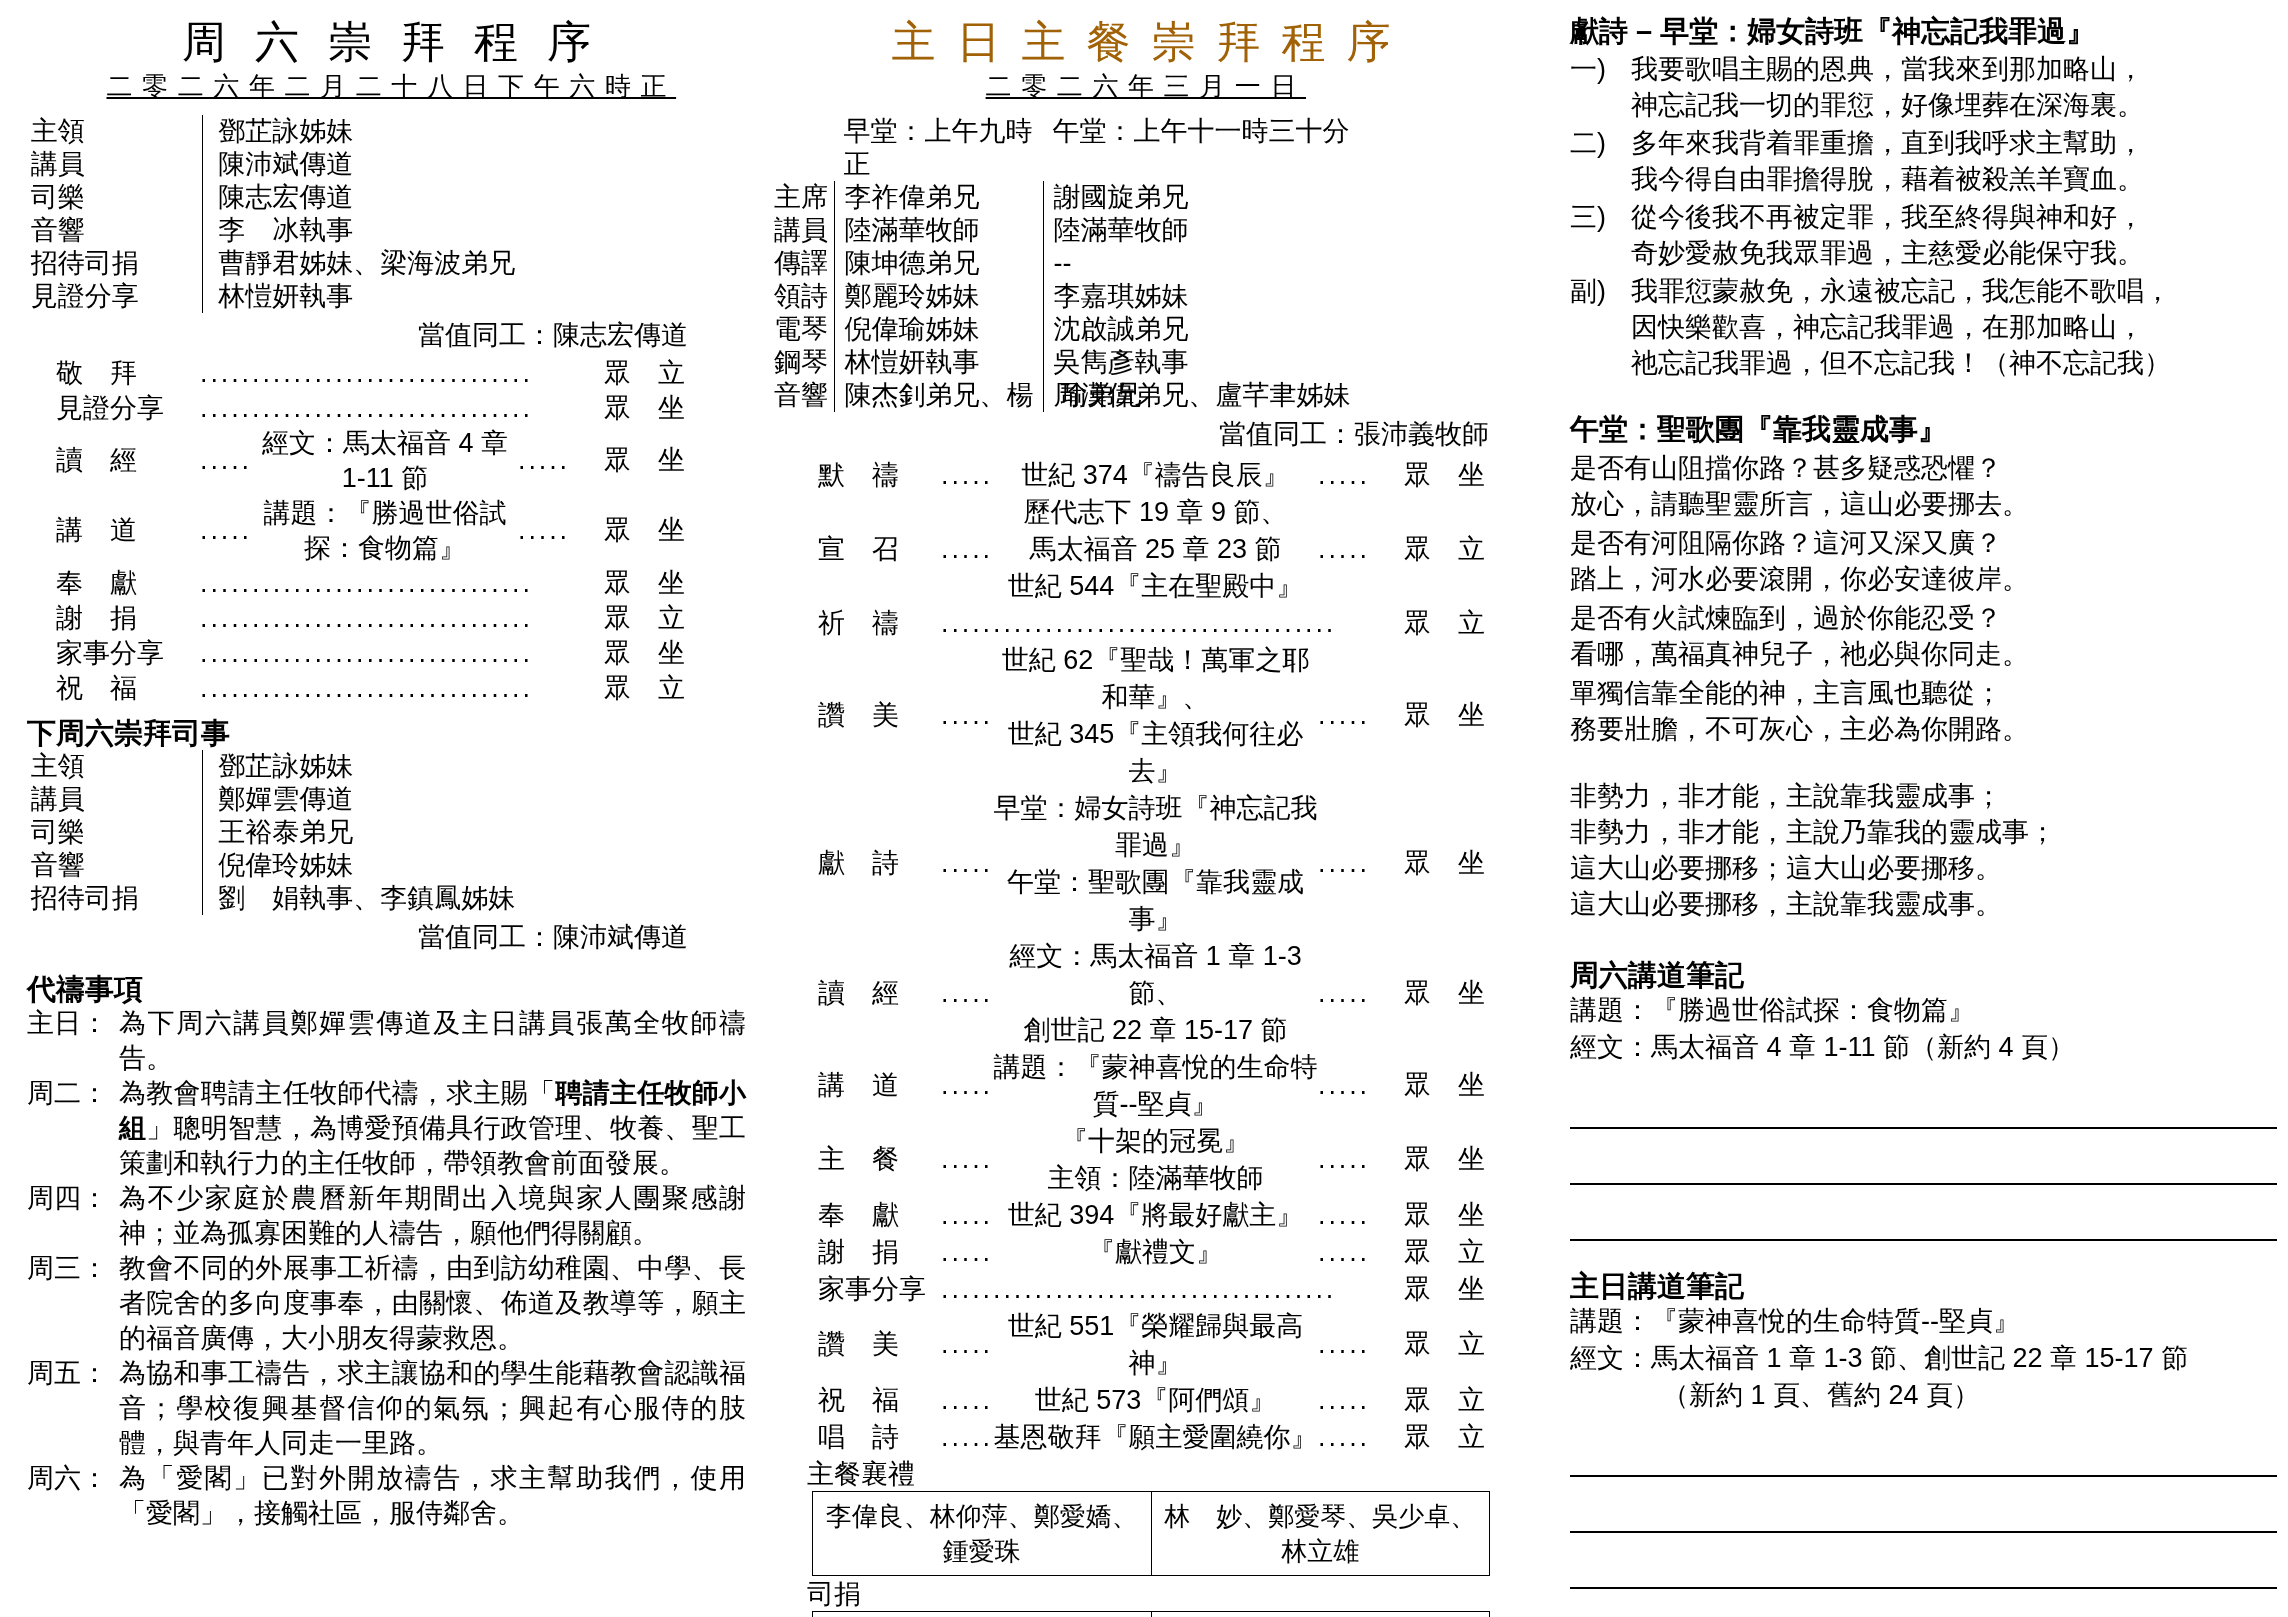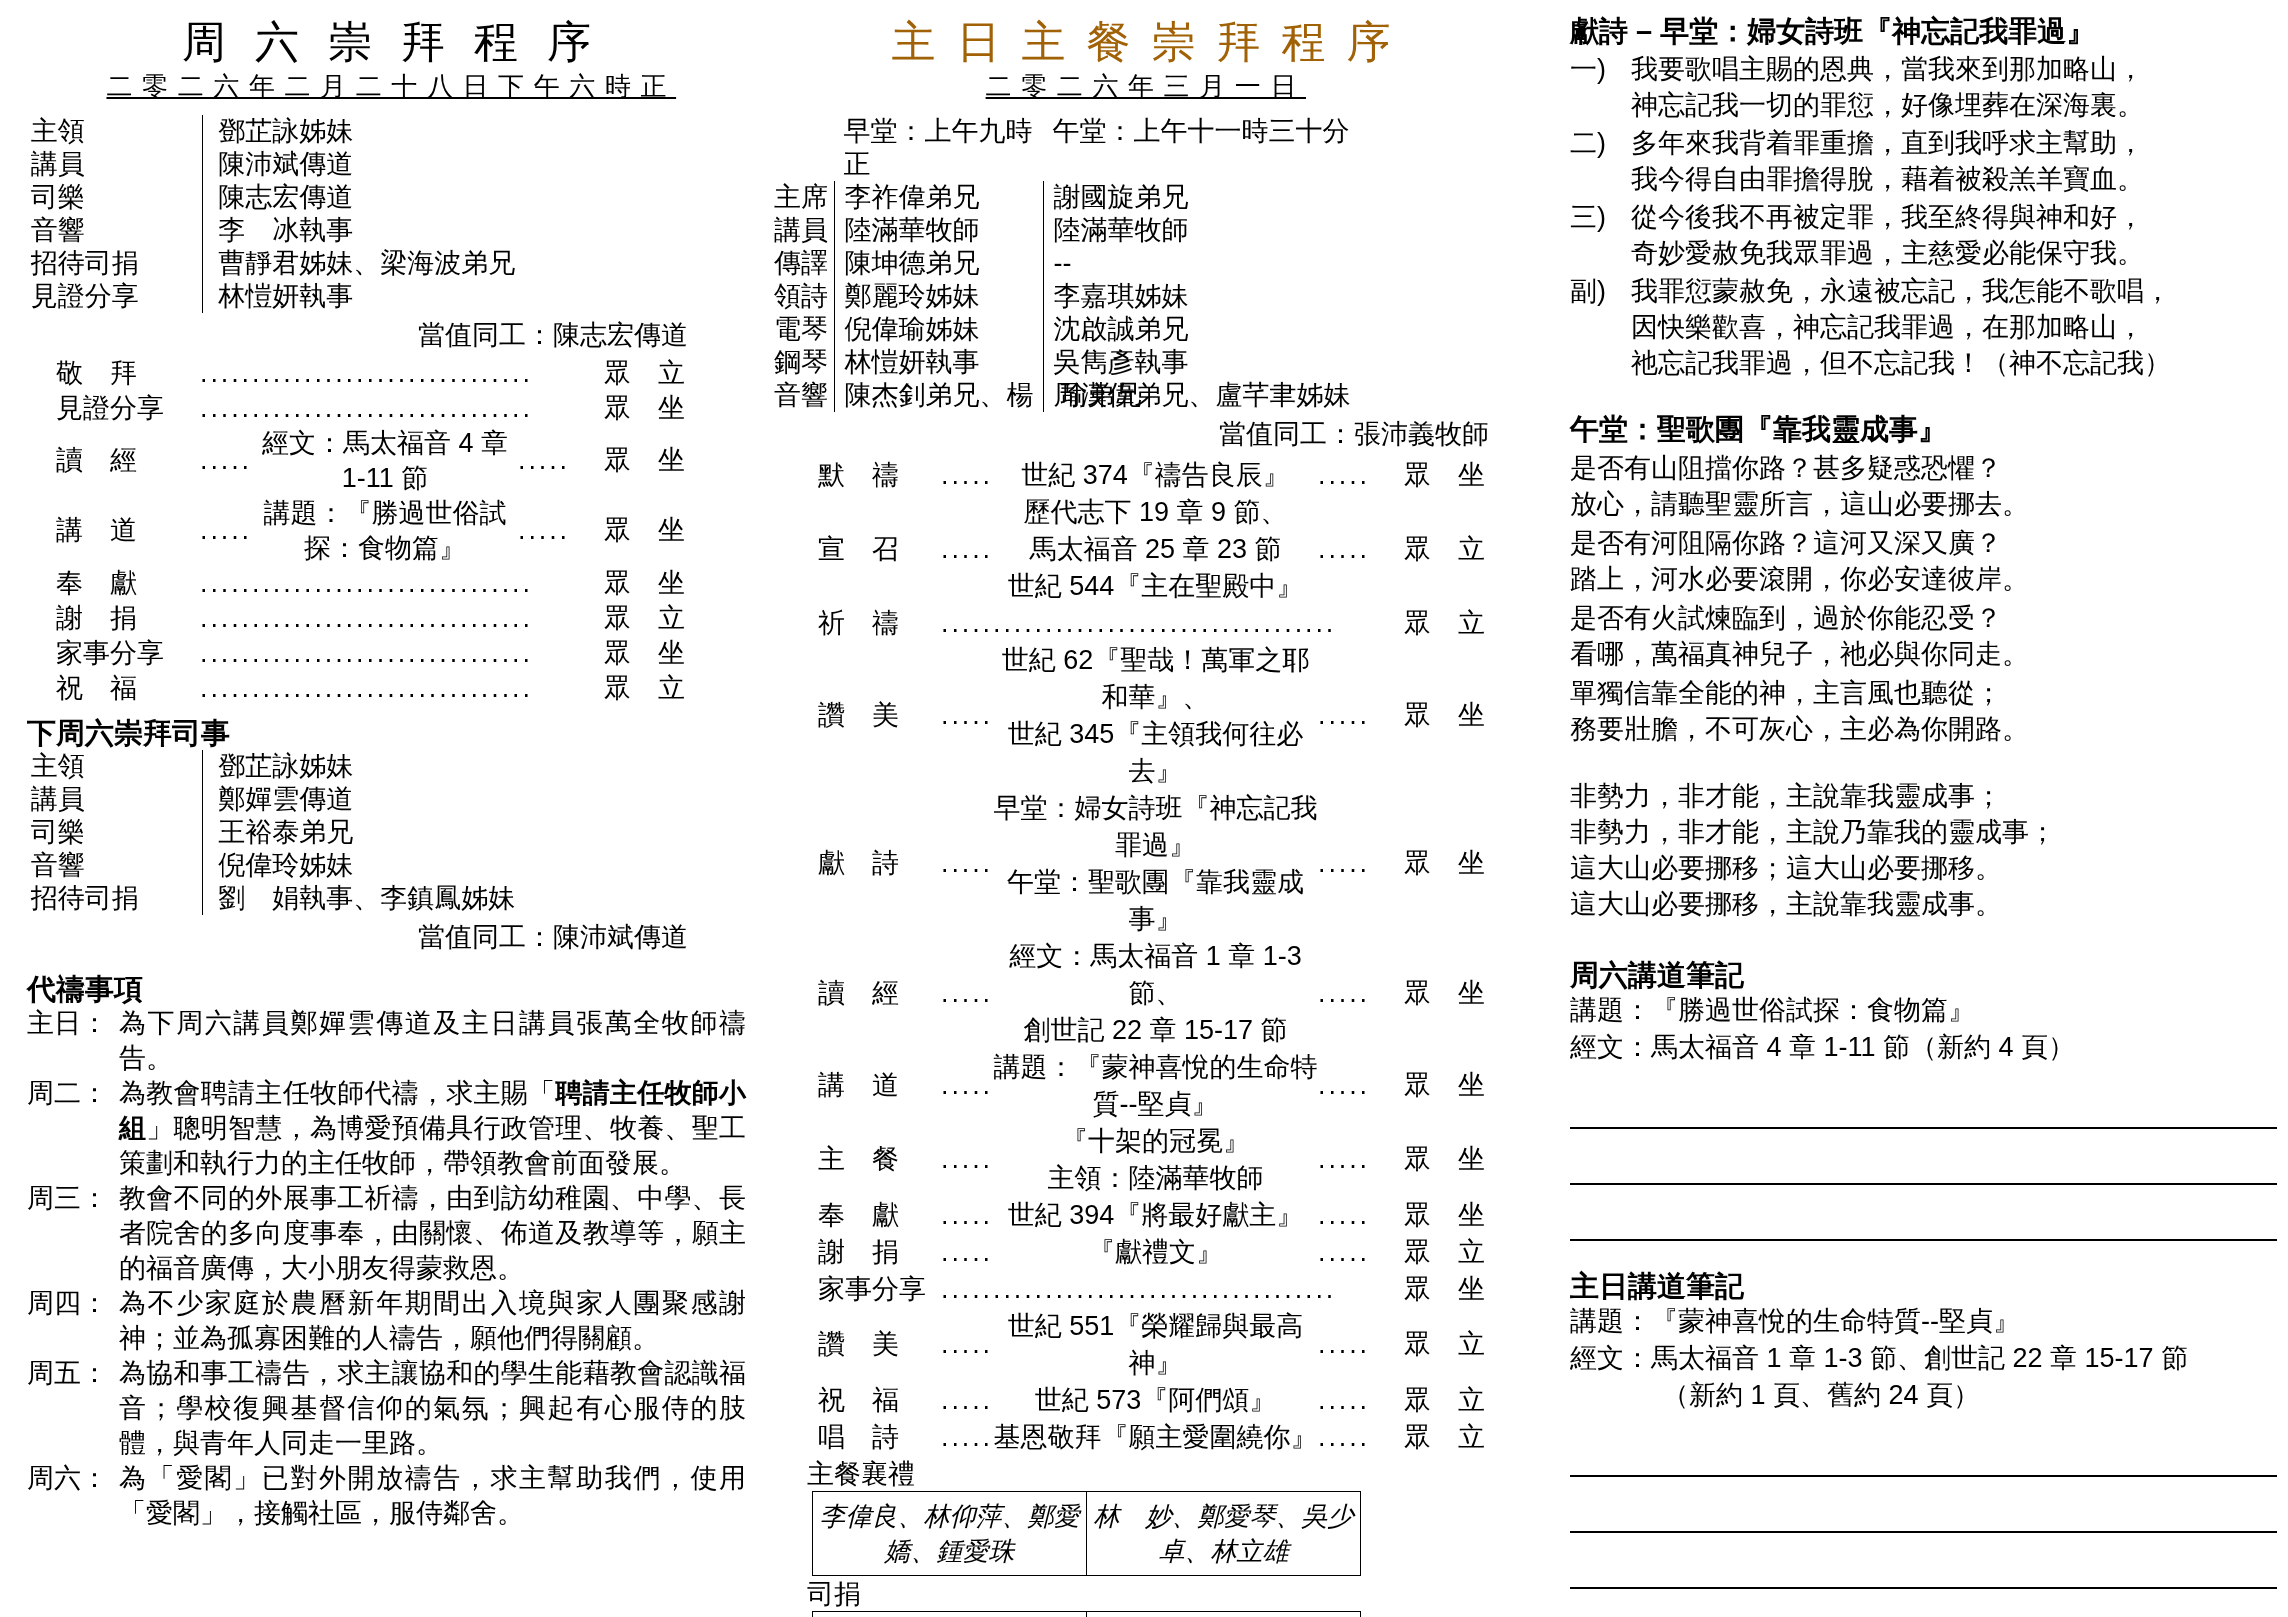--- a/index.html
+++ b/index.html
@@ -168,12 +168,12 @@
         <span class="pr-text"><span>為教會聘請主任牧師代禱，求主賜「</span><b>聘請主任牧師小組</b><span>」聰明智慧，為博愛預備具行政管理、牧養、聖工策劃和執行力的主任牧師，帶領教會前面發展。</span></span>
       </div>
       <div class="prayer-item">
+        <span class="pr-label">周四：</span>
+        <span class="pr-text">為不少家庭於農曆新年期間出入境與家人團聚感謝神；並為孤寡困難的人禱告，願他們得關顧。</span>
+      </div>
+      <div class="prayer-item">
         <span class="pr-label">周三：</span>
         <span class="pr-text">教會不同的外展事工祈禱，由到訪幼稚園、中學、長者院舍的多向度事奉，由關懷、佈道及教導等，願主的福音廣傳，大小朋友得蒙救恩。</span>
-      </div>
-      <div class="prayer-item">
-        <span class="pr-label">周四：</span>
-        <span class="pr-text">為不少家庭於農曆新年期間出入境與家人團聚感謝神；並為孤寡困難的人禱告，願他們得關顧。</span>
       </div>
       <div class="prayer-item">
         <span class="pr-label">周五：</span>

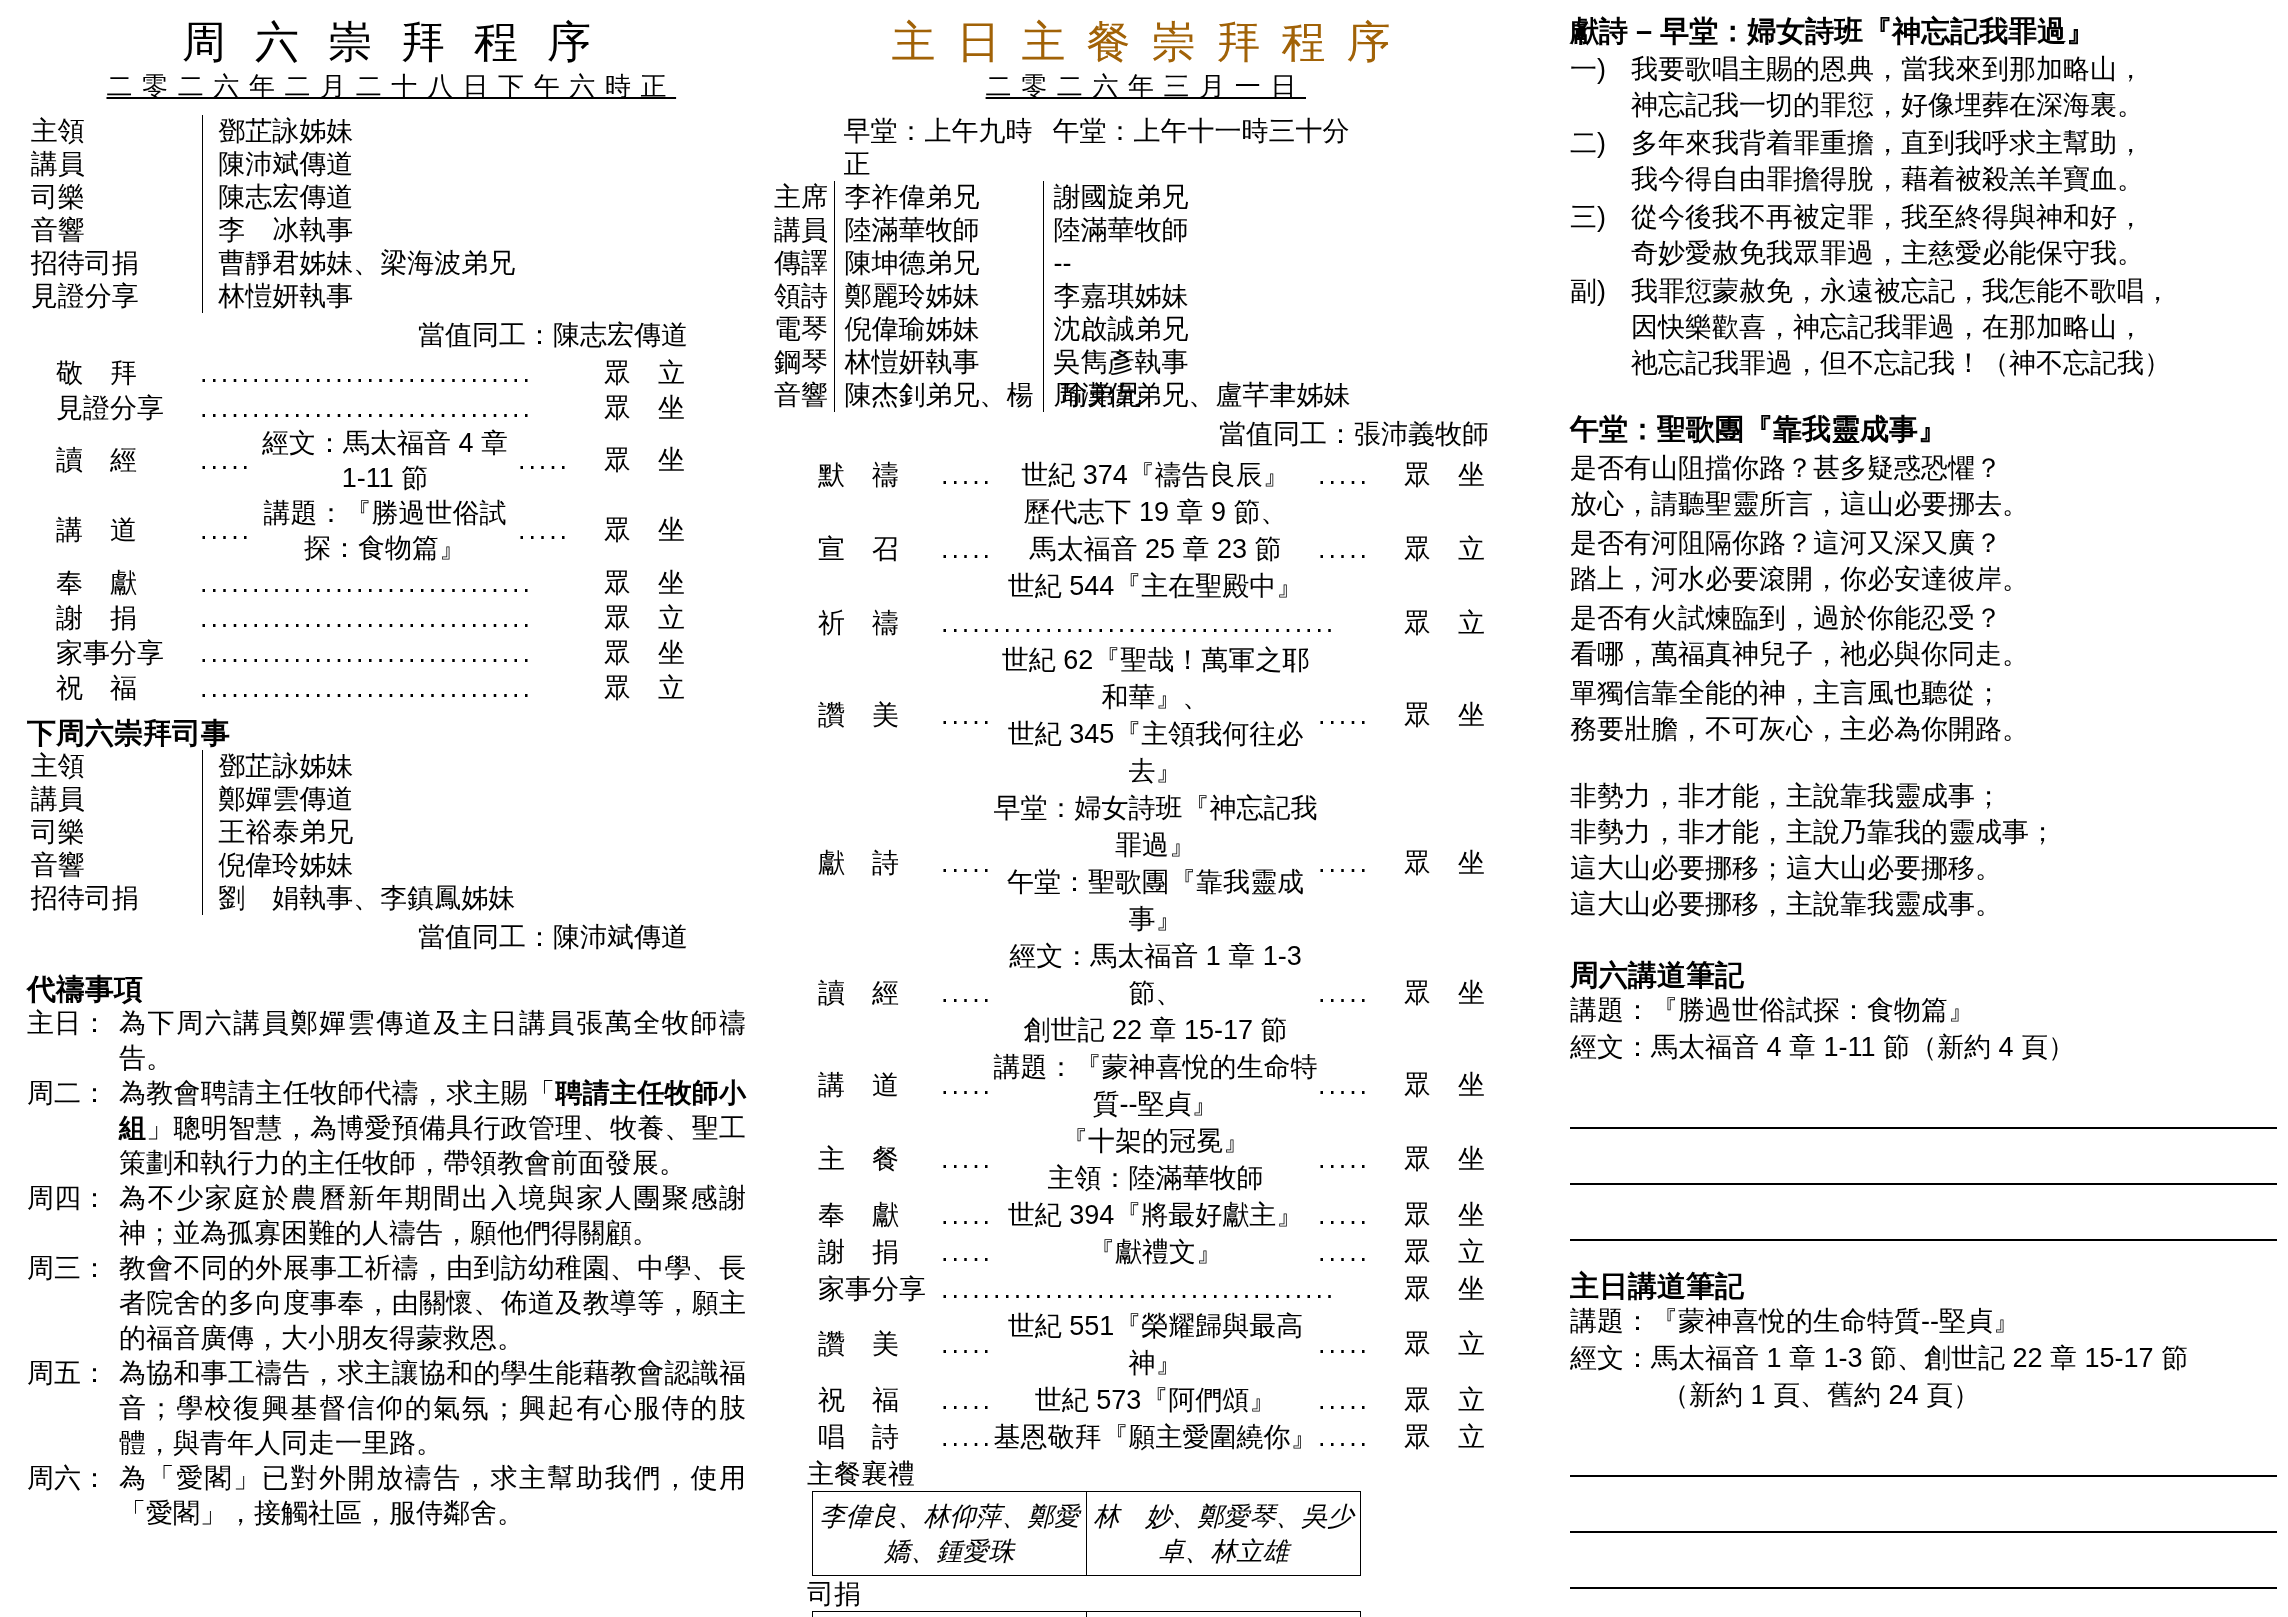--- a/index.html
+++ b/index.html
@@ -55,7 +55,7 @@
 
   
   .tbl-label{line-height:33px;padding-left:33px;margin-top:1.9px;}
-  .ntable{width:549px;margin-left:38px;border-collapse:collapse;table-layout:fixed;font-style:italic;}
+  .ntable{width:678px;margin-left:38px;border-collapse:collapse;table-layout:fixed;}
   .ntable td{border:1.9px solid #000;text-align:center;padding:6.7px 1.9px;font-size:26px;}
 
   

